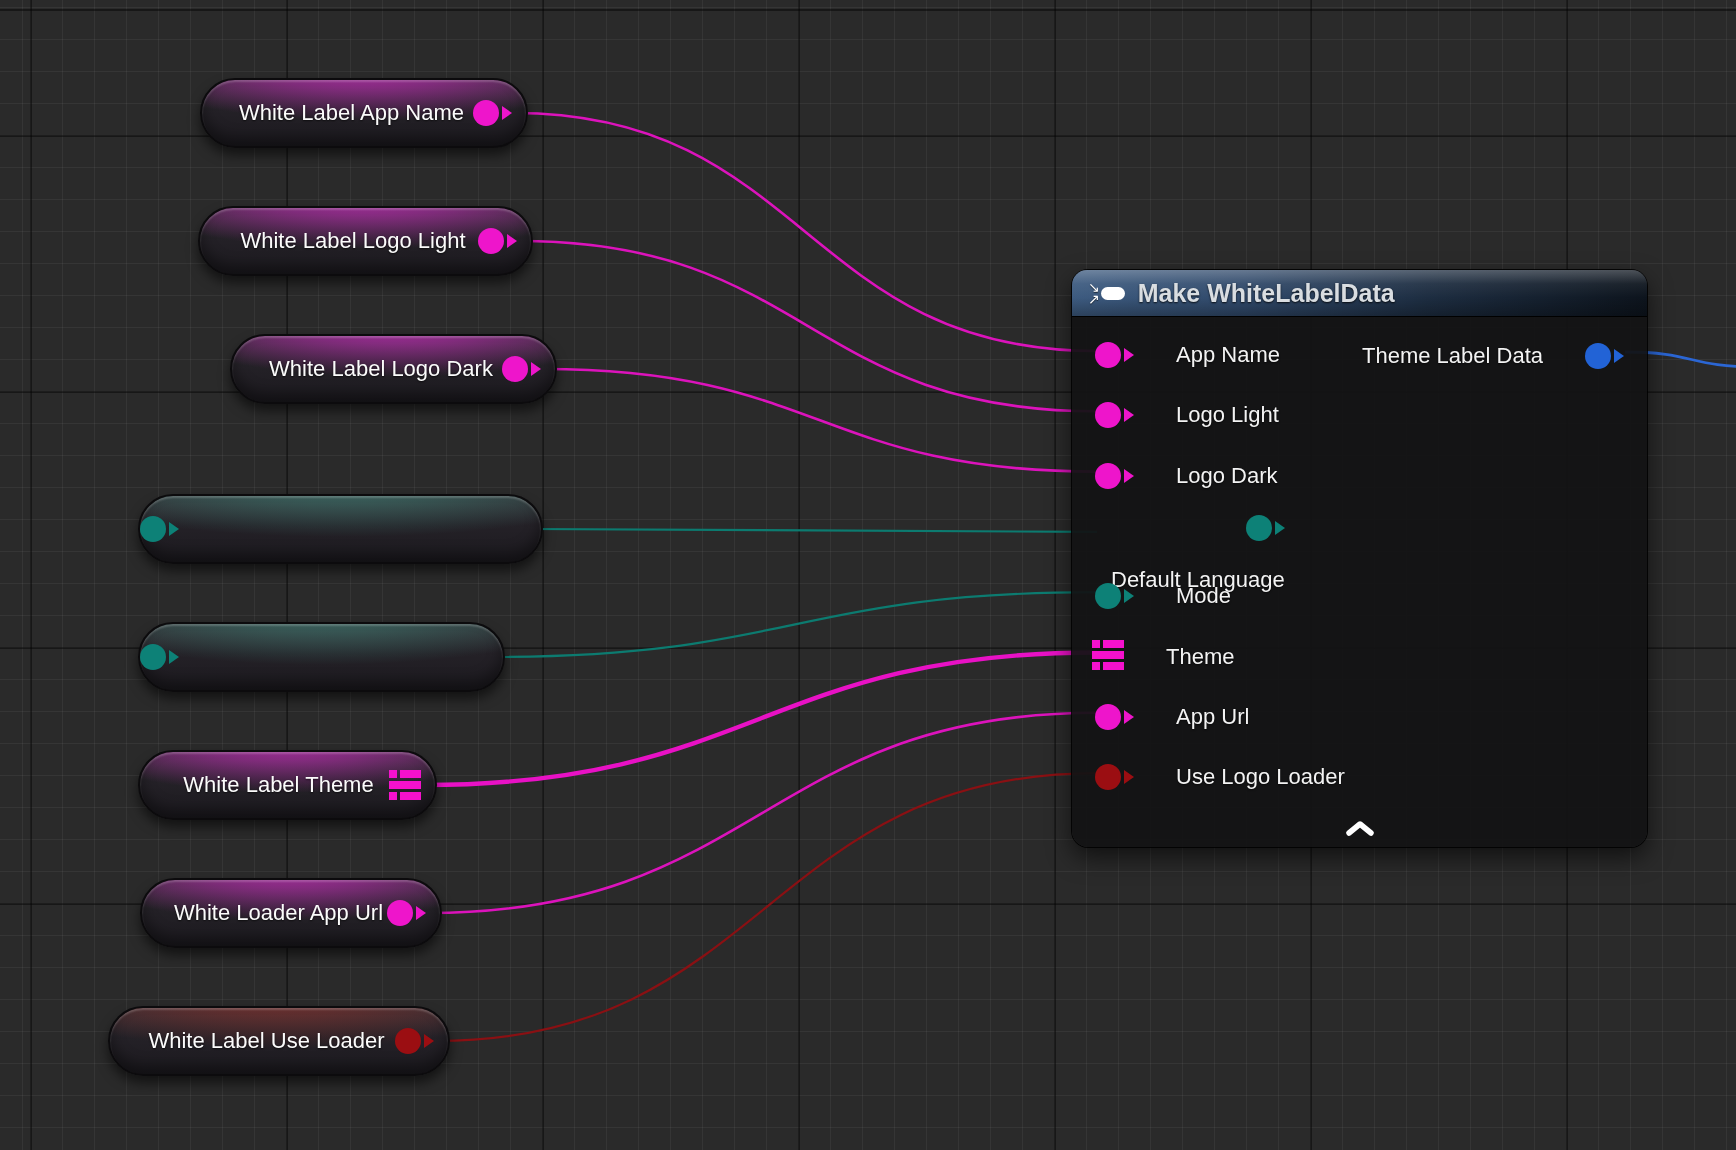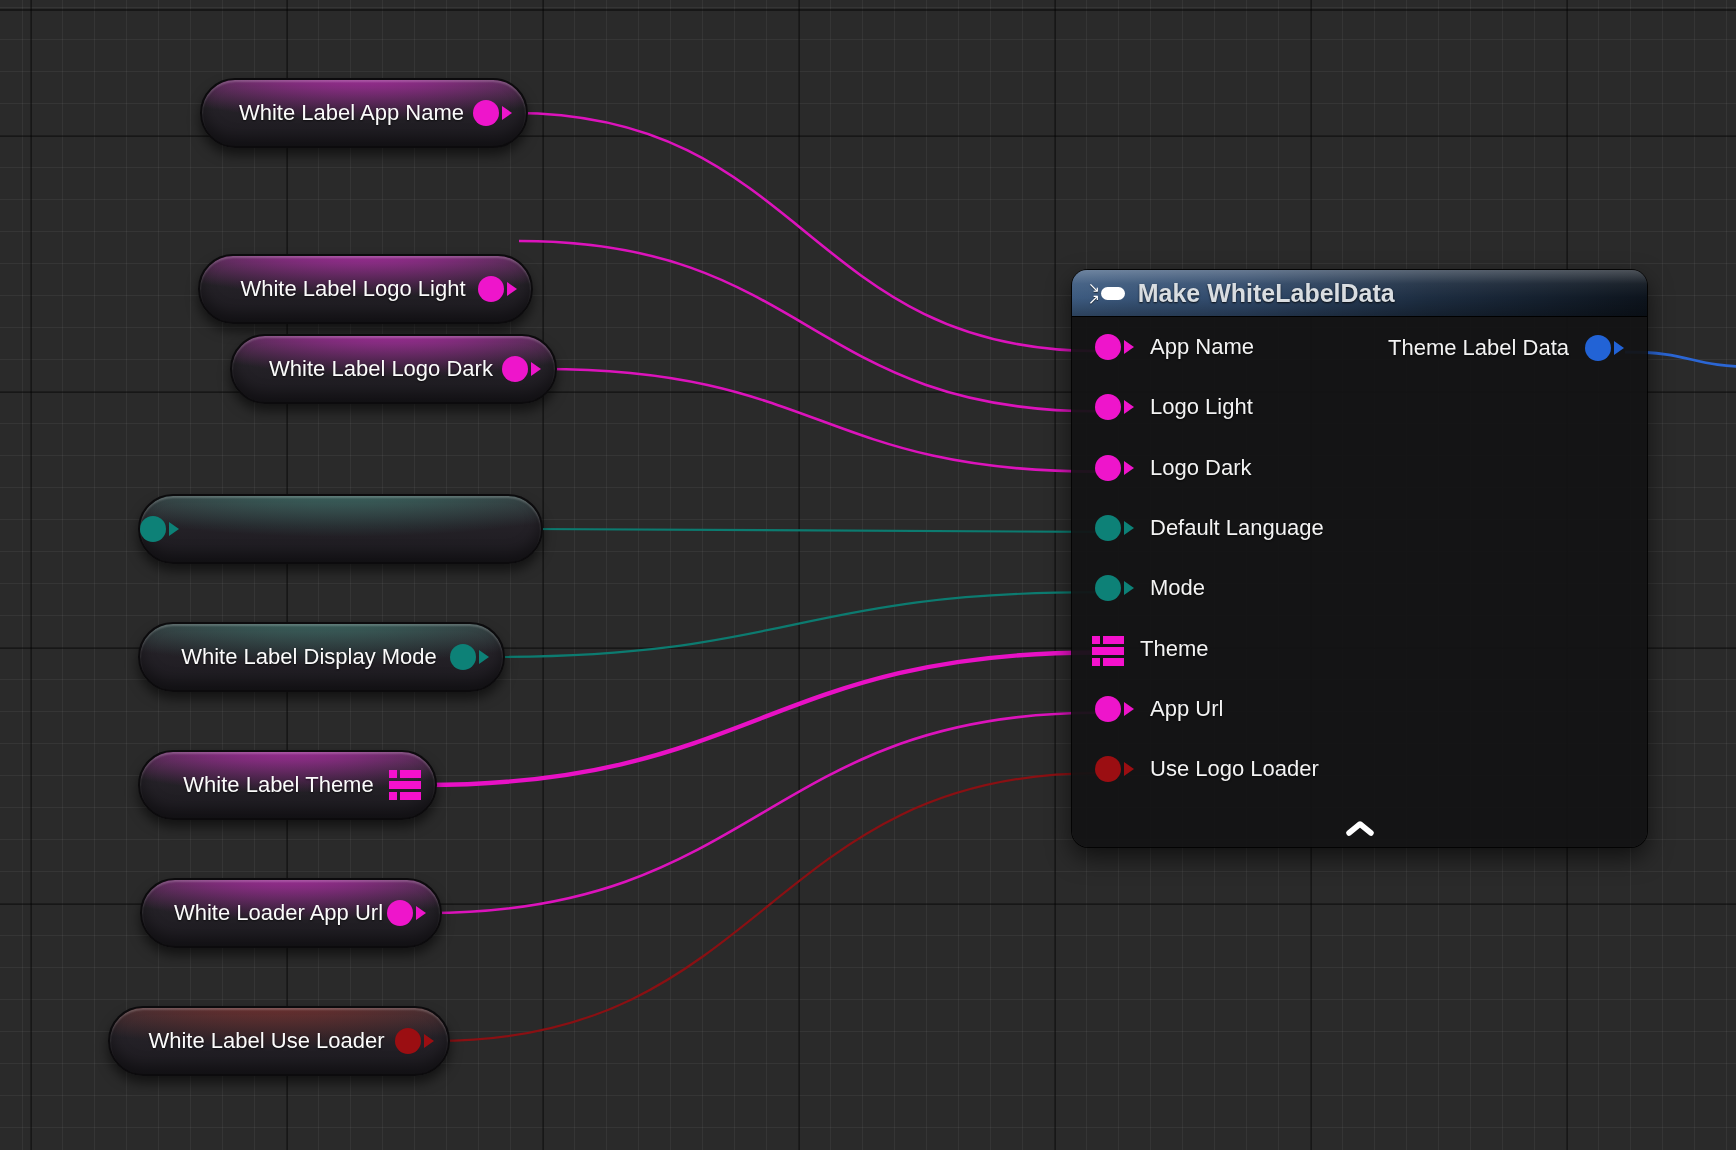--- a/index.html
+++ b/index.html
@@ -89,7 +89,7 @@
           <span class="pin-wedge"></span>
         </span>
       </div>
-      <div class="getter" style="left: 198px; top: 206px; width: 335px; height: 70px; margin-top: 48px; --tint: rgba(212,44,200,0.92); --pin: #ee15cb;">
+      <div class="getter" style="left: 198px; top: 206px; width: 335px; height: 70px; --tint: rgba(212,44,200,0.92); --pin: #ee15cb;">
         <span class="g-lbl">White Label Logo Light</span>
         <span class="pin-wrap">
           <span class="pin-circle"></span>

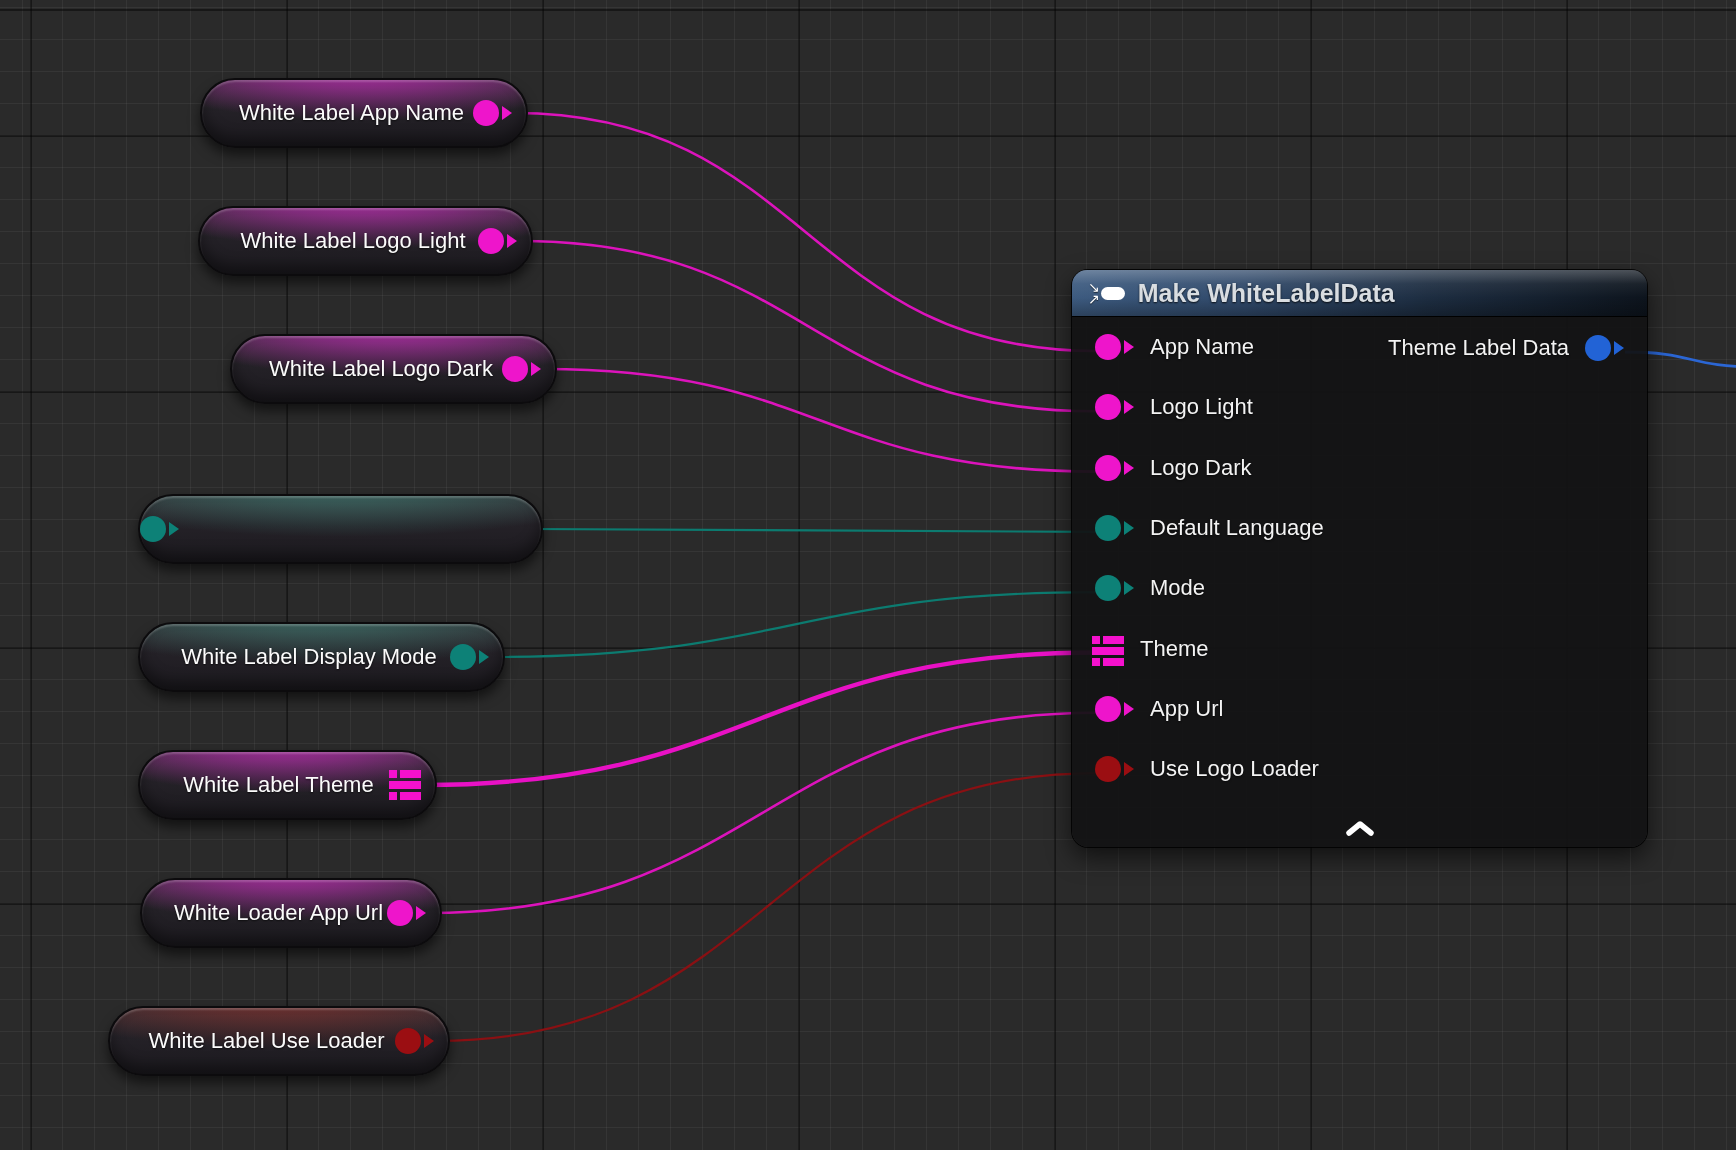--- a/index.html
+++ b/index.html
@@ -61,7 +61,7 @@
   .mk-arrows{display:flex;flex-direction:column;color:#fff;font-size:14px;line-height:12px;
     font-family:"DejaVu Sans",sans-serif;text-shadow:0 1px 1px rgba(0,0,0,0.6);}
   .mk-pill{width:24px;height:13px;border-radius:7px;background:#fff;margin-left:1px;}
-  .make-row{position:absolute;display:flex;align-items:flex-start;height:34px;}
+  .make-row{position:absolute;display:flex;align-items:flex-end;height:34px;gap:26px;}
   .make-row .lbl{margin-left:16px;font-size:22px;color:#f3f3f3;text-shadow:0 1px 2px rgba(0,0,0,0.6);white-space:nowrap;}
   .make-row.out .lbl{margin-left:0;margin-right:16px;}
   .chevron{position:absolute;bottom:10px;left:50%;transform:translateX(-50%);cursor:pointer;}

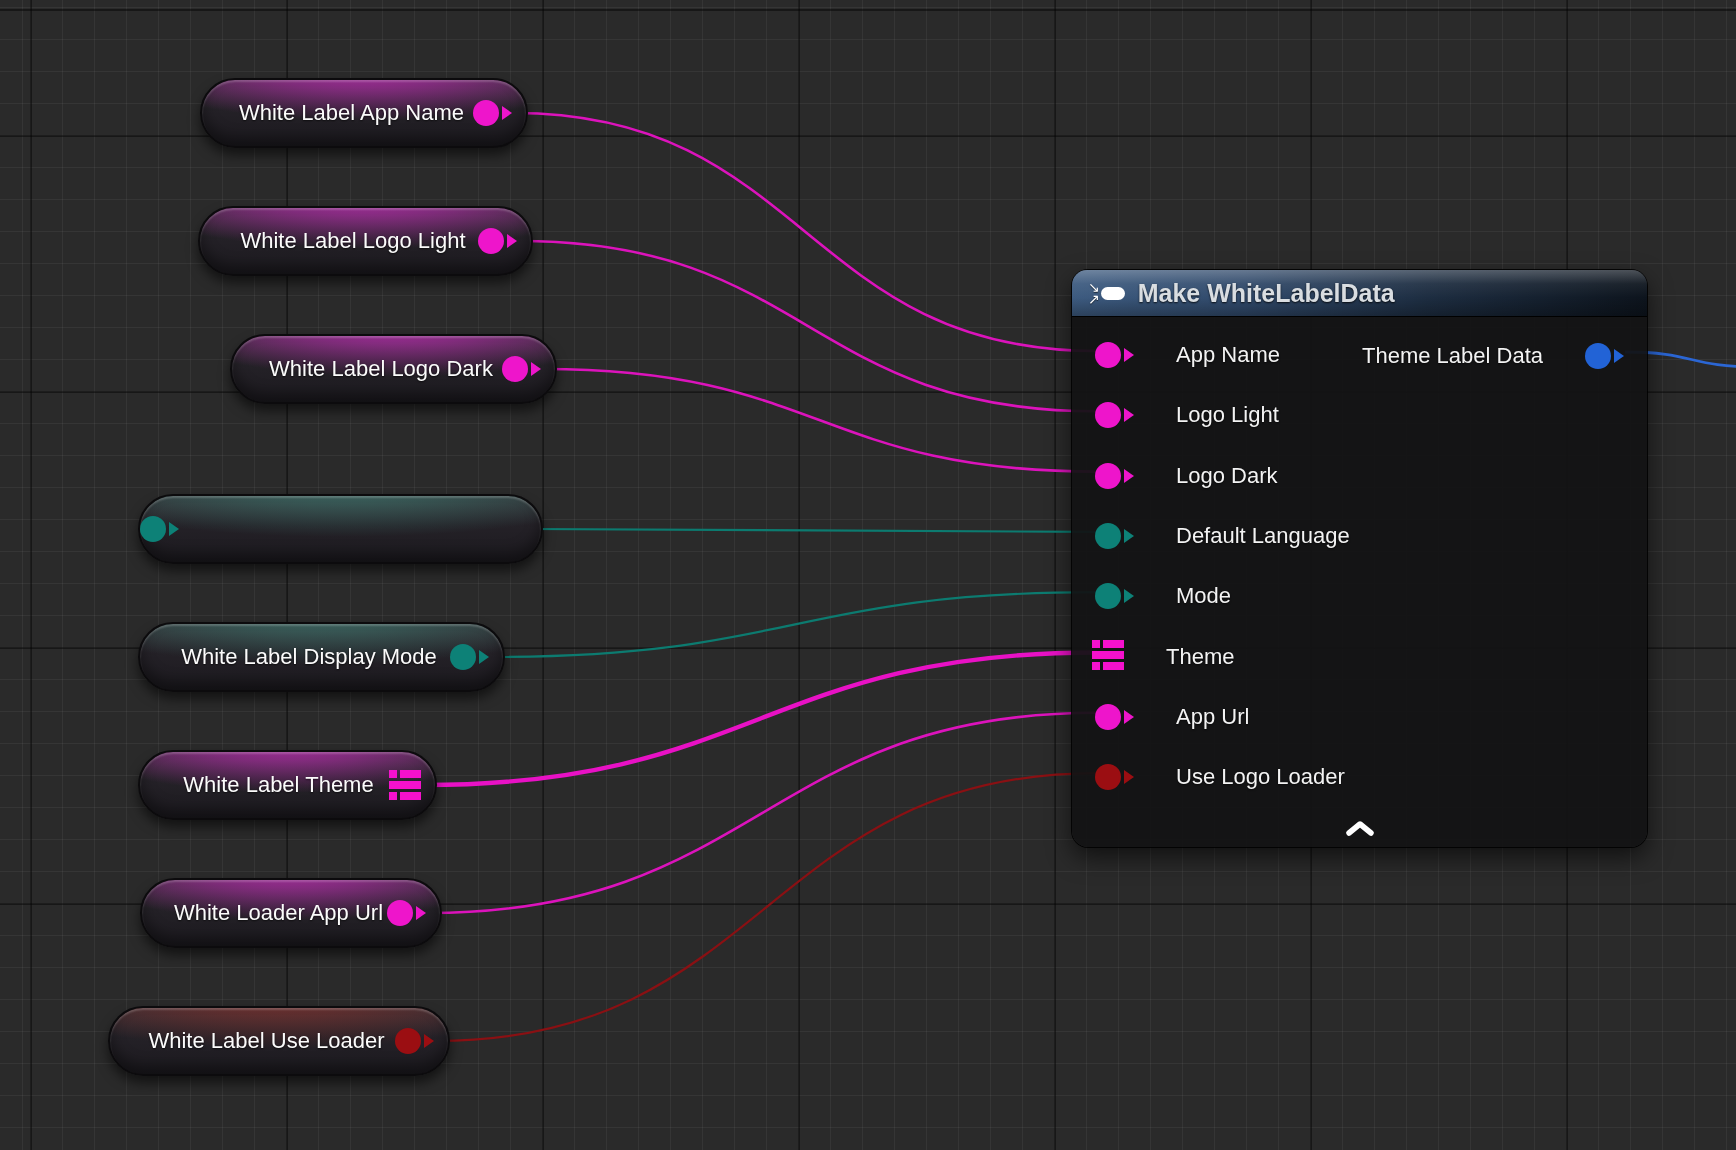--- a/index.html
+++ b/index.html
@@ -183,7 +183,7 @@
           </span>
           <span class="lbl">Logo Dark</span>
         </div>
-        <div class="make-row" style="top: 244.9px; left: 23px; --pin: #0d8177;">
+        <div class="make-row" style="top: 244.9px; left: 23px; flex-direction: column; --pin: #0d8177;">
           <span class="pin-wrap" style="margin-right: 0px;">
             <span class="pin-circle"></span>
             <span class="pin-wedge"></span>

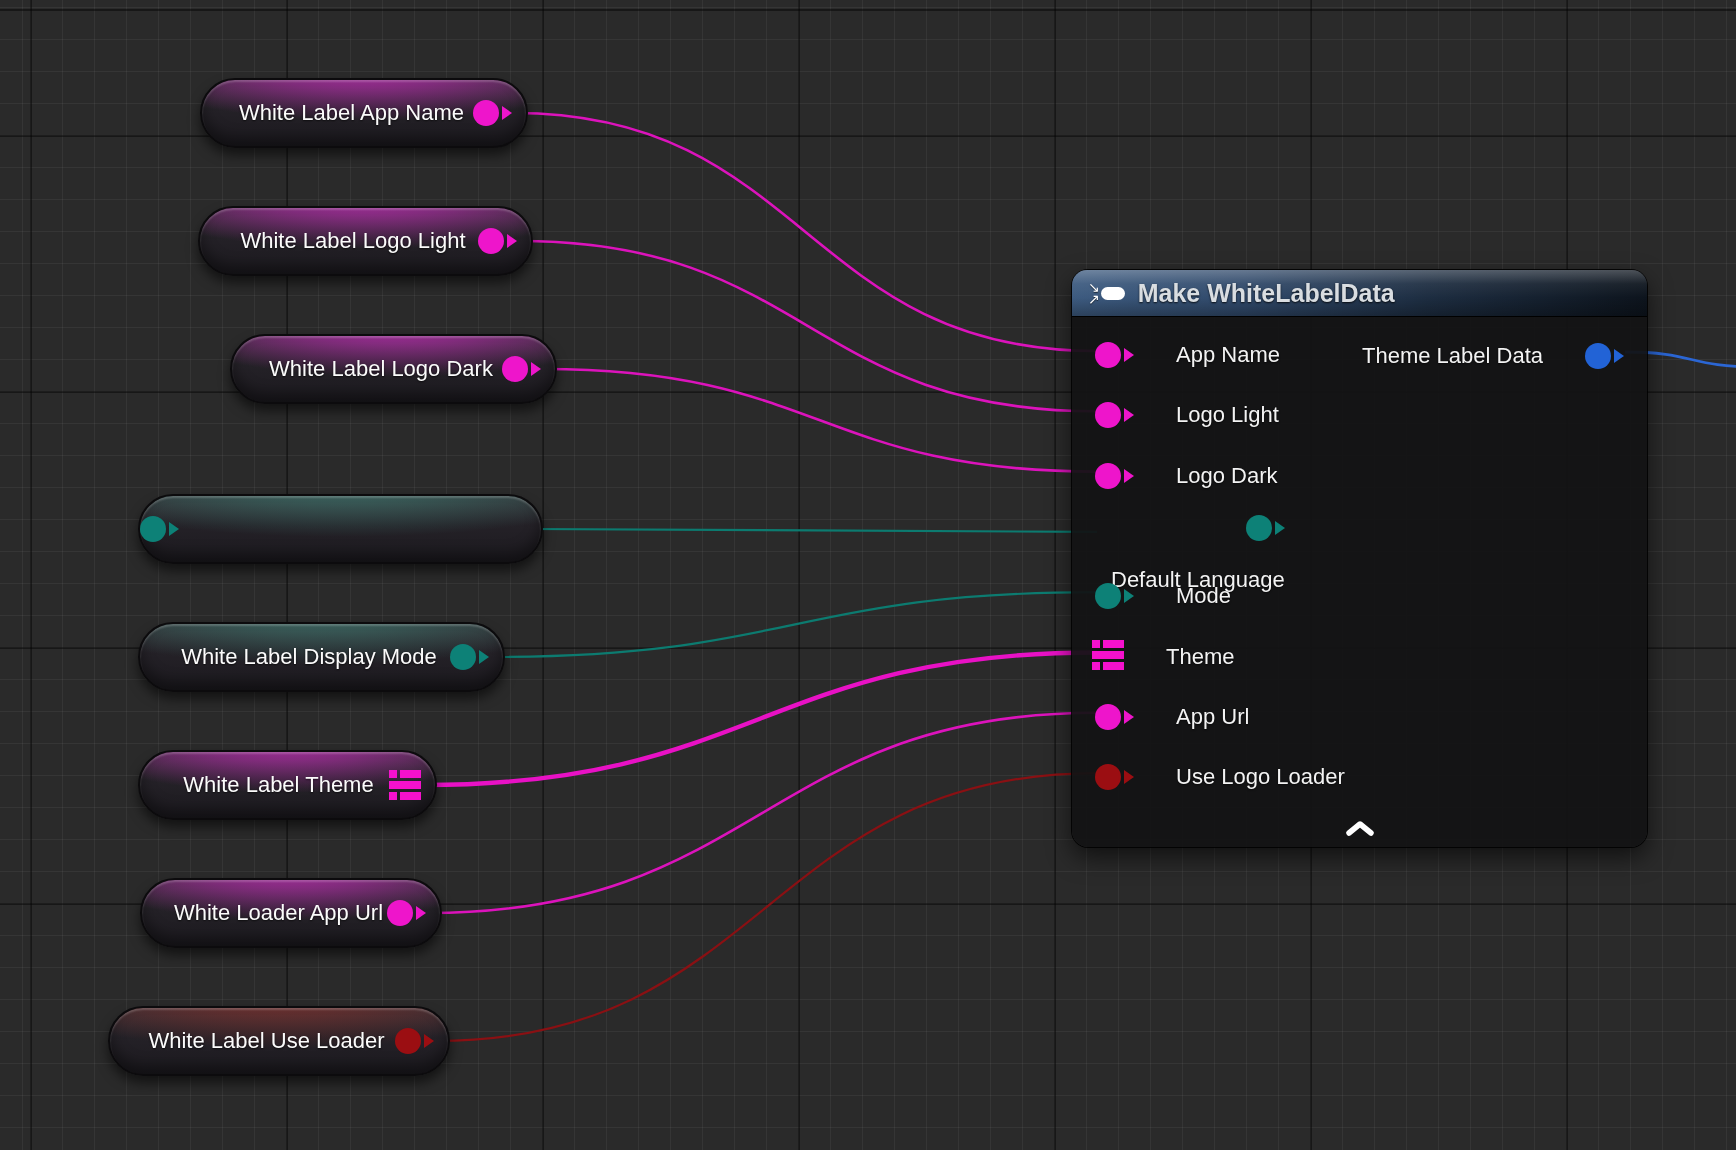--- a/index.html
+++ b/index.html
@@ -110,7 +110,6 @@
         </span>
       </div>
       <div class="getter" style="left: 138px; top: 622px; width: 367px; height: 70px; --tint: rgba(62,124,114,0.92); --pin: #0d8177;">
-        <span class="g-lbl">White Label Display Mode</span>
         <span class="pin-wrap">
           <span class="pin-circle"></span>
           <span class="pin-wedge"></span>

